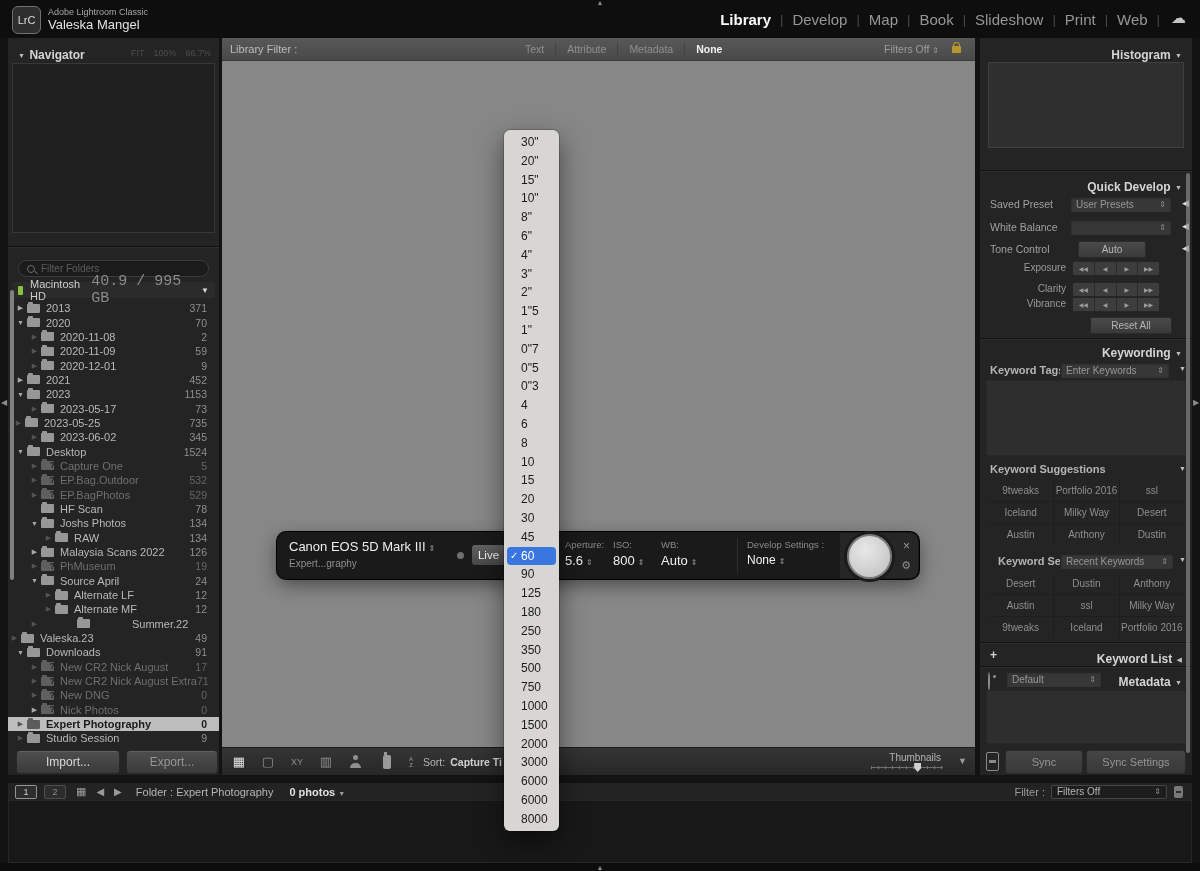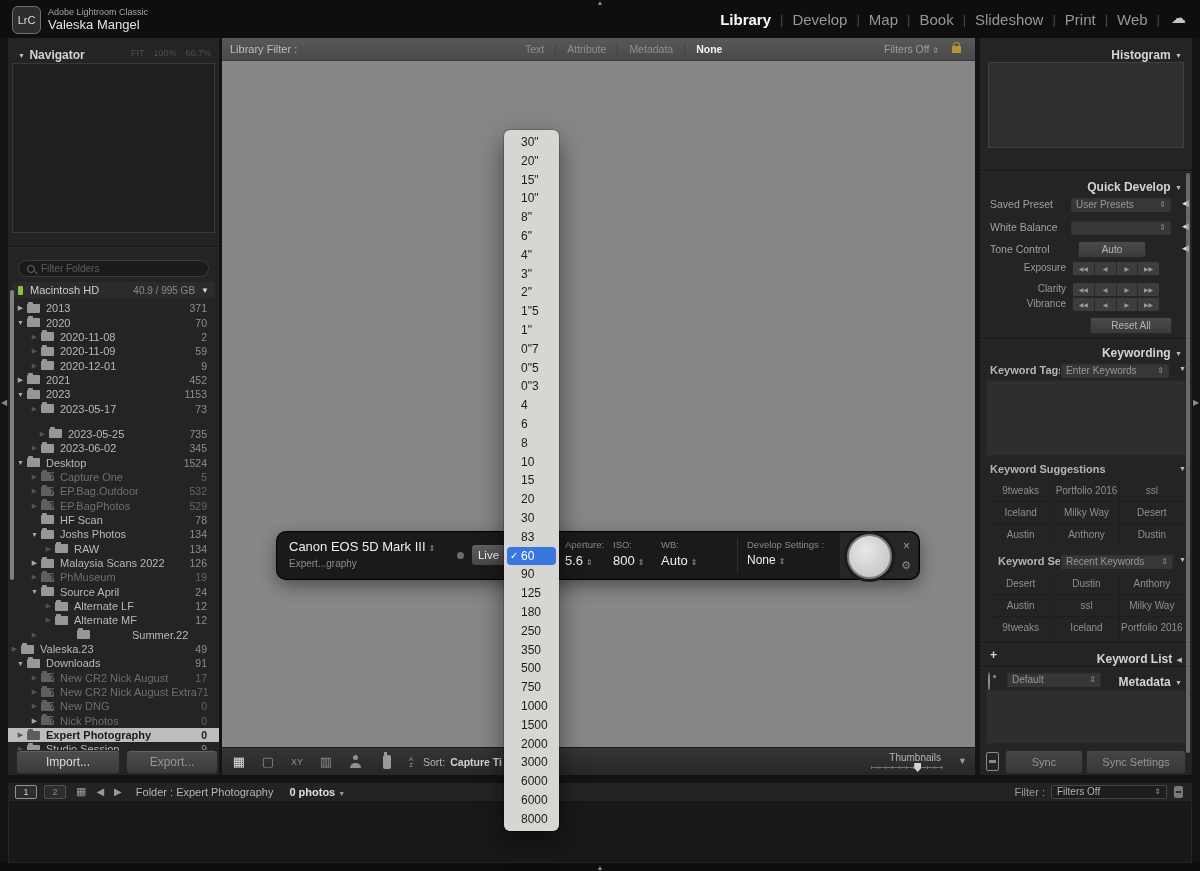--- a/index.html
+++ b/index.html
@@ -37,7 +37,7 @@
     border-radius:3px;padding:0 6px;}
   .vol-led{width:5px;height:9px;background:#86c440;border-radius:1px;margin-right:7px;flex:none;}
   .vol-name{font-size:11px;color:#cdcdcd;}
-  .vol-usage{margin-left:auto;font-size:10px;color:#8a8a8a;}
+  .vol-usage{margin-left:auto;font-size:15px;color:#8a8a8a;font-family:Liberation Mono, monospace;}
   .vol-tri{margin-left:6px;font-size:8px;color:#d6d6d6;}
   #folder-list{position:absolute;top:263px;left:0;right:0;}
   .frow{height:14.35px;display:flex;align-items:center;font-size:11px;cursor:pointer;}

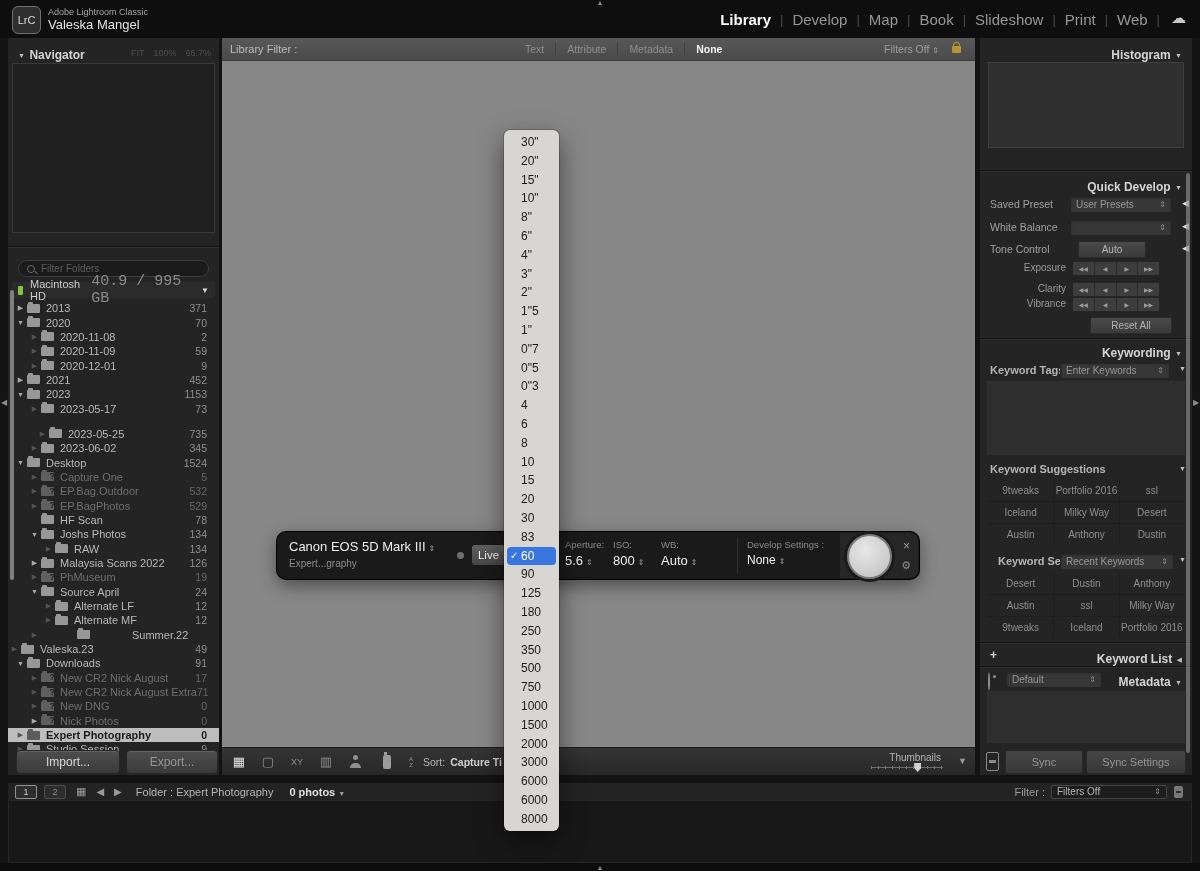--- a/index.html
+++ b/index.html
@@ -273,7 +273,7 @@
           <span class="flabel">2023-05-17</span>
           <span class="fcount">73</span>
         </div>
-        <div class="frow" style="padding-left: 28px; margin-top: 11px;">
+        <div class="frow" style="padding-left: 4px;">
           <span class="farr dim">▶</span>
           <span class="fico"></span>
           <span class="flabel">2023-05-25</span>

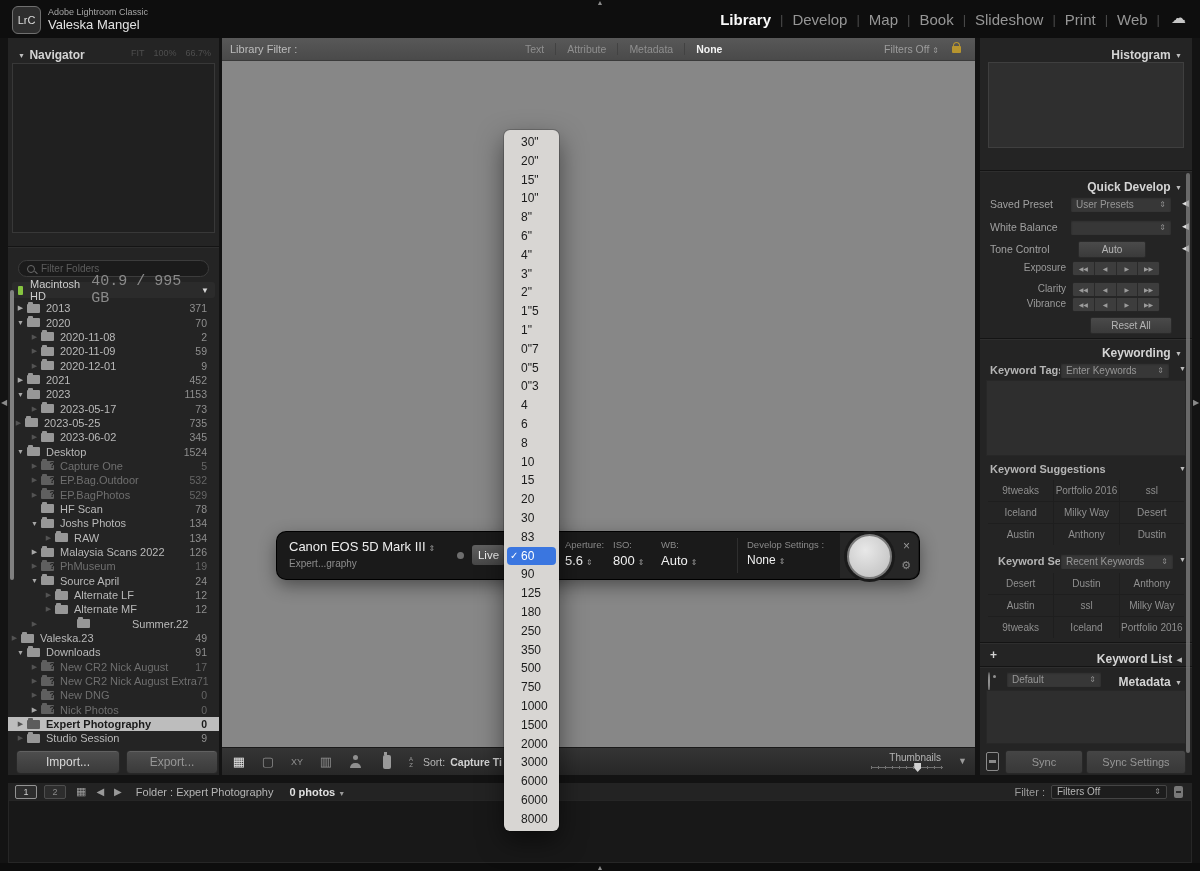--- a/index.html
+++ b/index.html
@@ -521,7 +521,7 @@
       <div class="mi"><span>15</span></div>
       <div class="mi"><span>20</span></div>
       <div class="mi"><span>30</span></div>
-      <div class="mi"><span>83</span></div>
+      <div class="mi"><span>45</span></div>
       <div class="mi sel"><span class="chk">✓</span><span>60</span></div>
       <div class="mi"><span>90</span></div>
       <div class="mi"><span>125</span></div>

